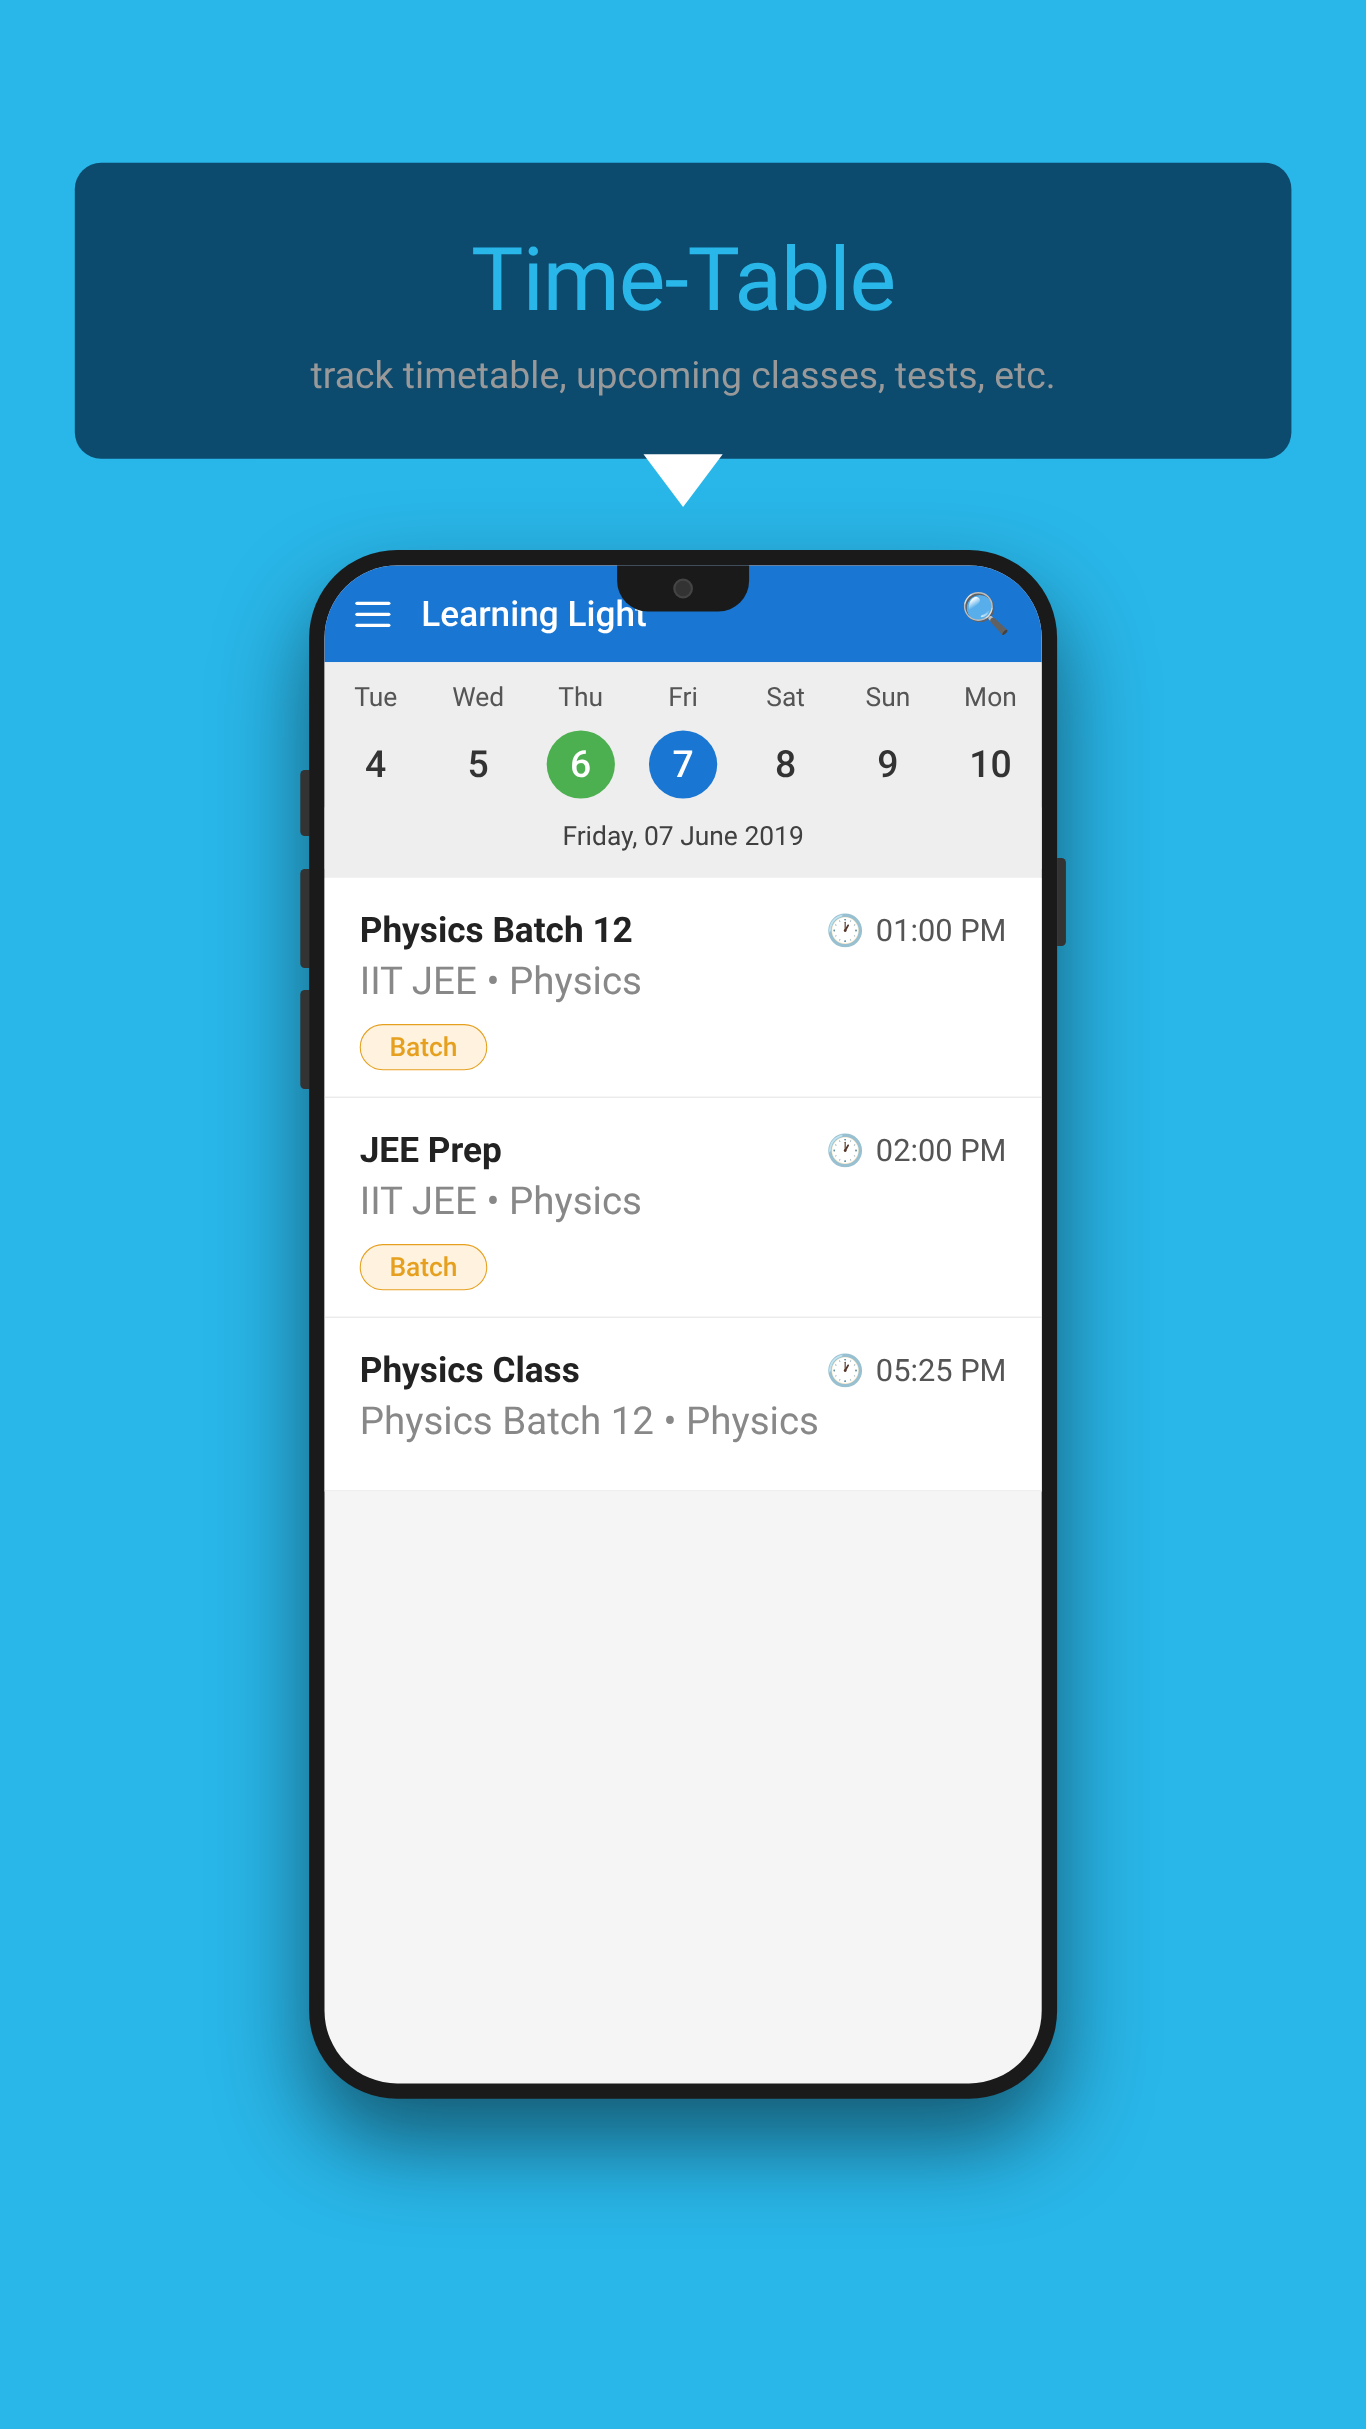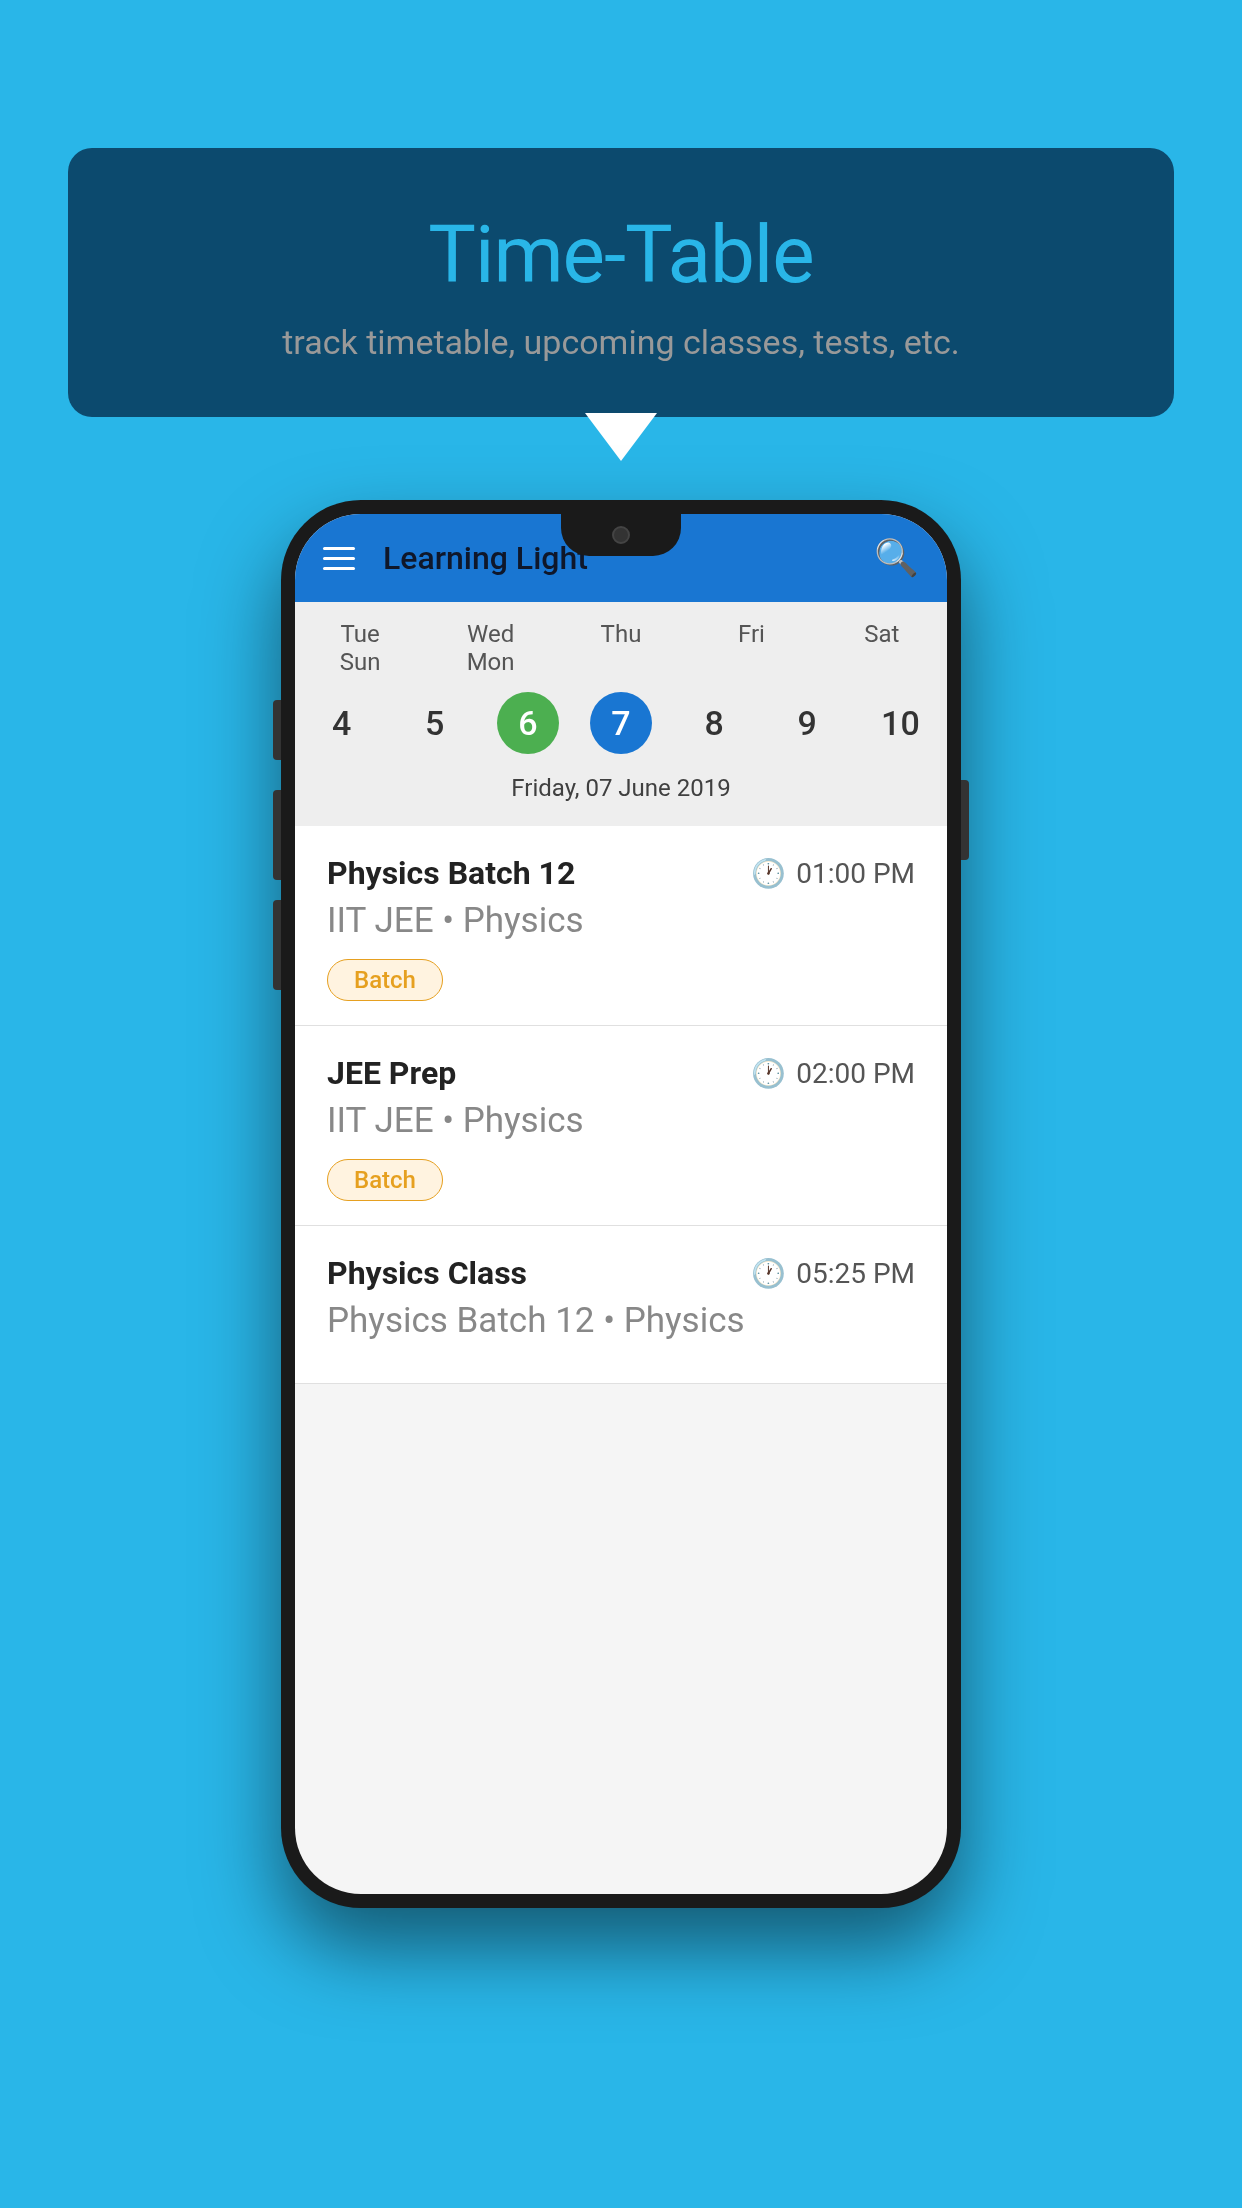--- a/index.html
+++ b/index.html
@@ -155,7 +155,7 @@
     }
 
     .app-title {
-      color: #0f172a;
+      color: #ffffff;
       font-size: 32px;
       font-weight: 500;
       margin-left: 28px;

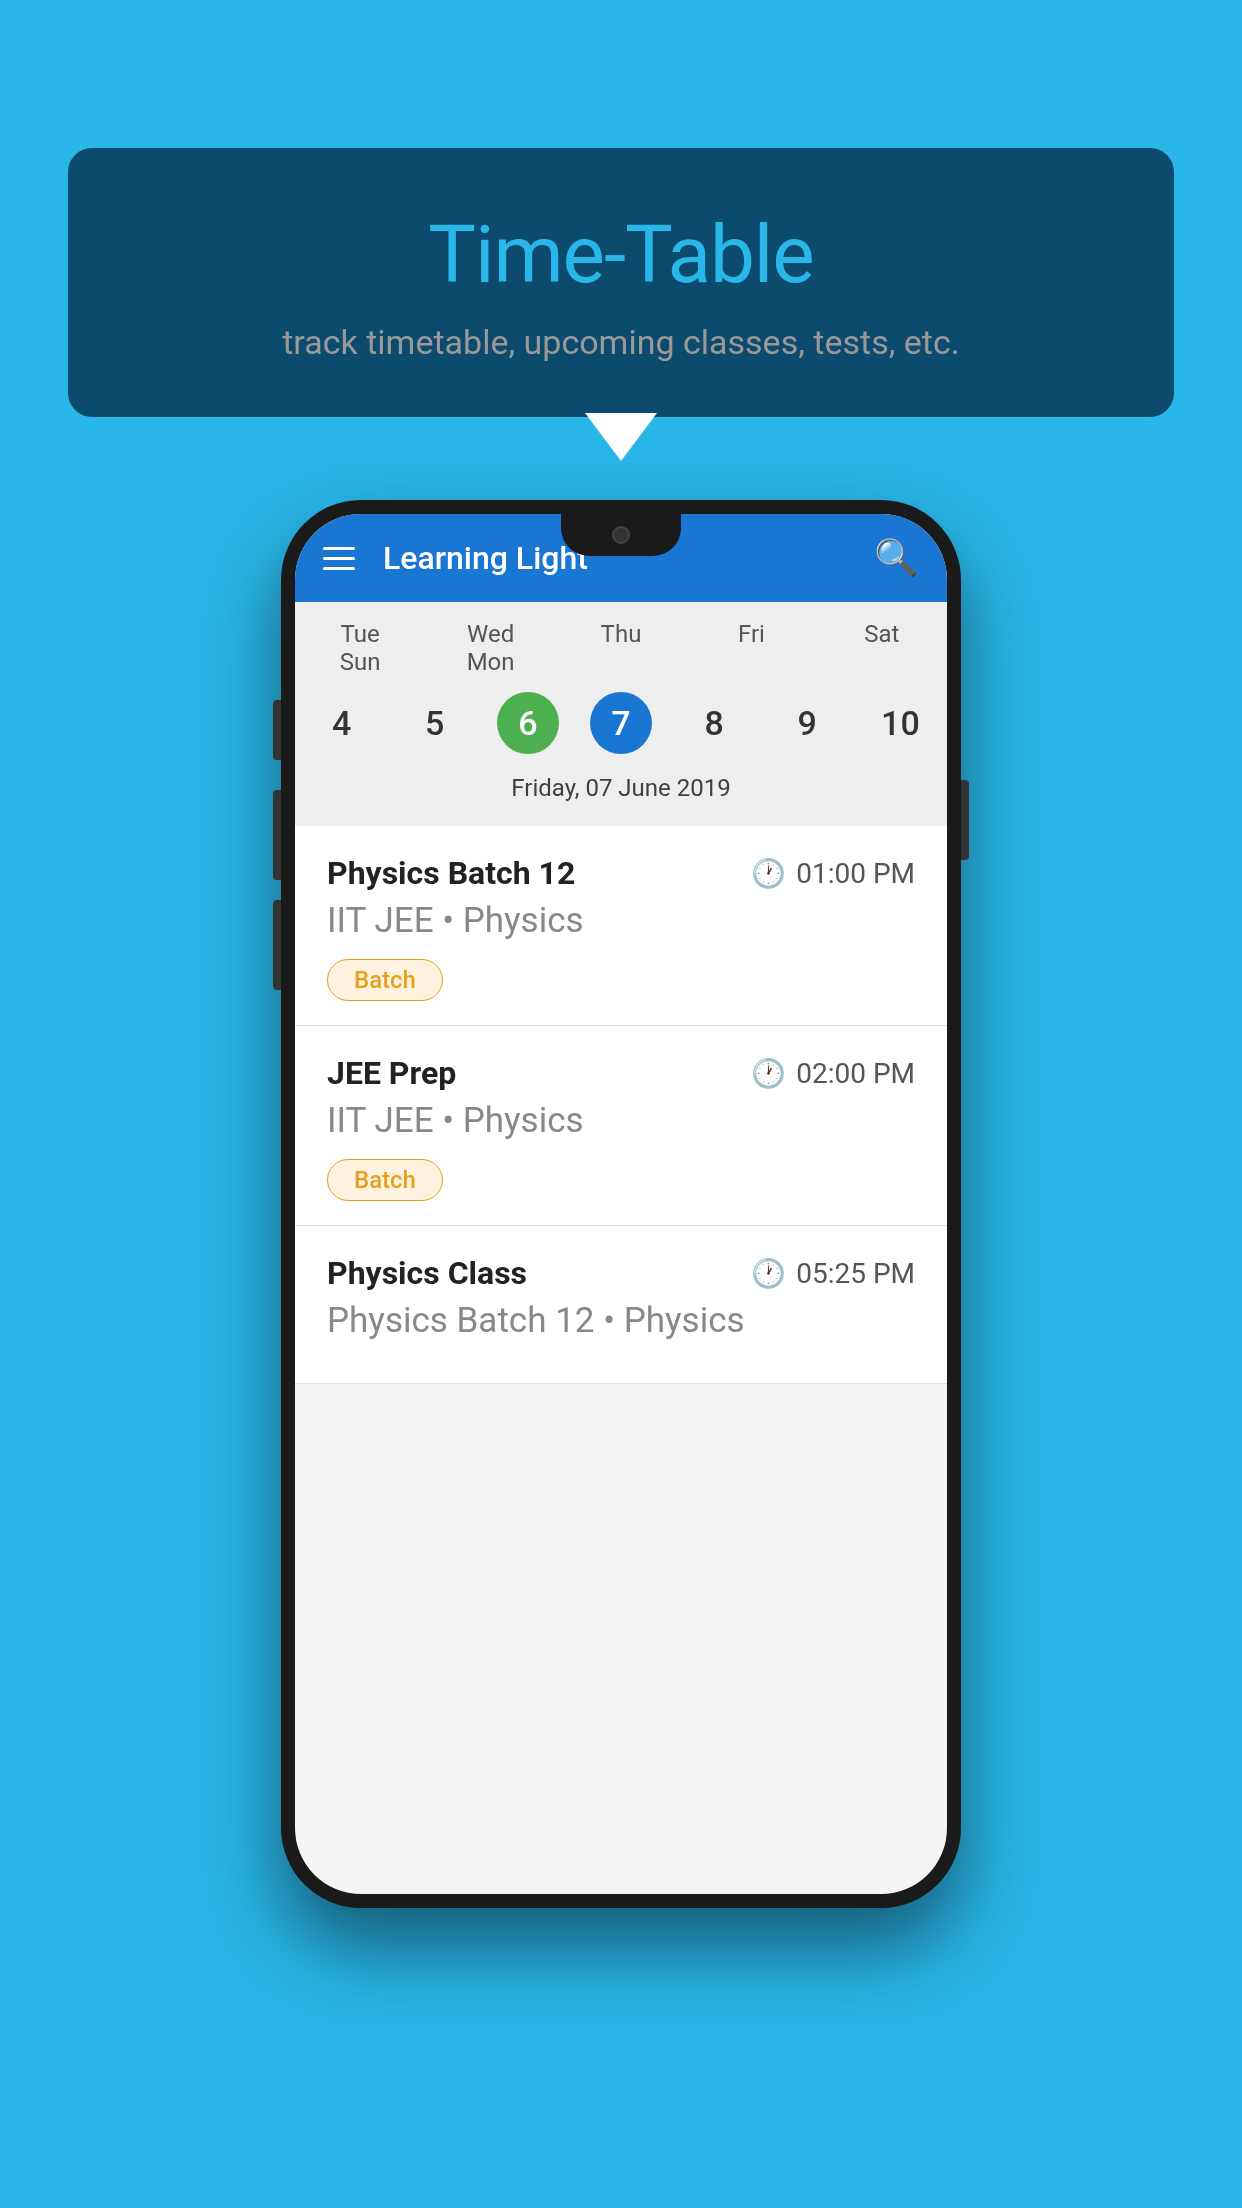--- a/index.html
+++ b/index.html
@@ -176,7 +176,7 @@
 
     .day-headers {
       display: grid;
-      grid-template-columns: repeat(5, 1fr);
+      grid-template-columns: repeat(7, 1fr);
       text-align: center;
       margin-bottom: 8px;
     }

